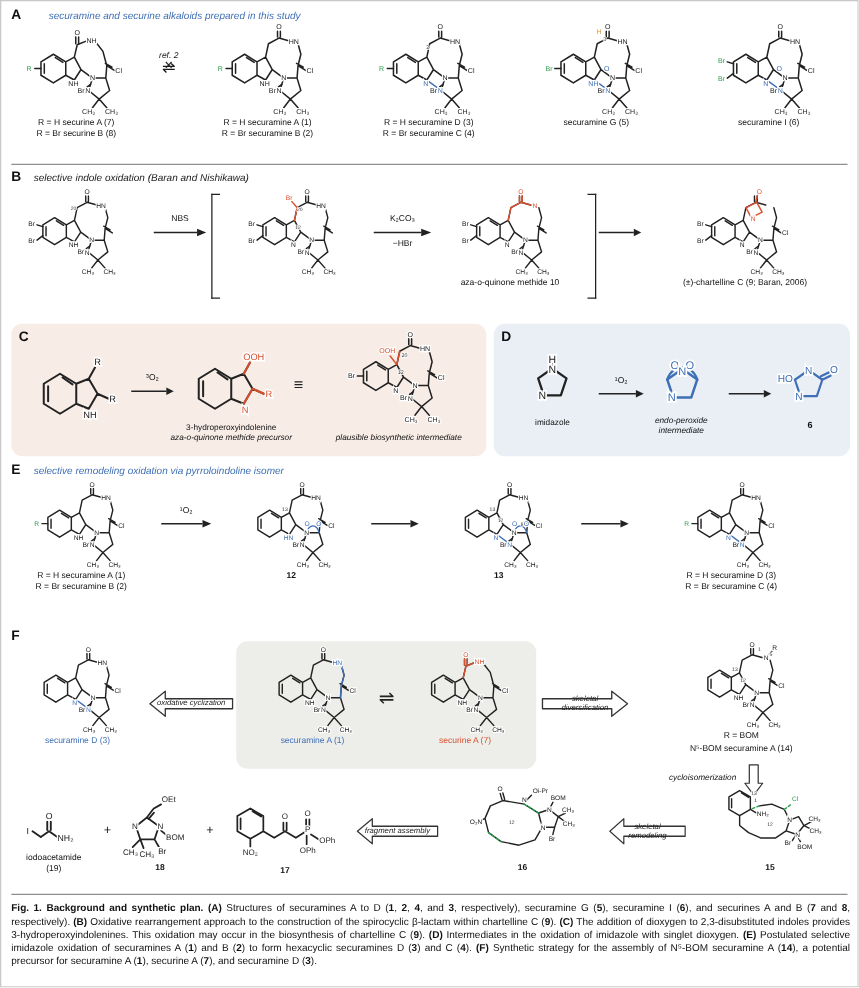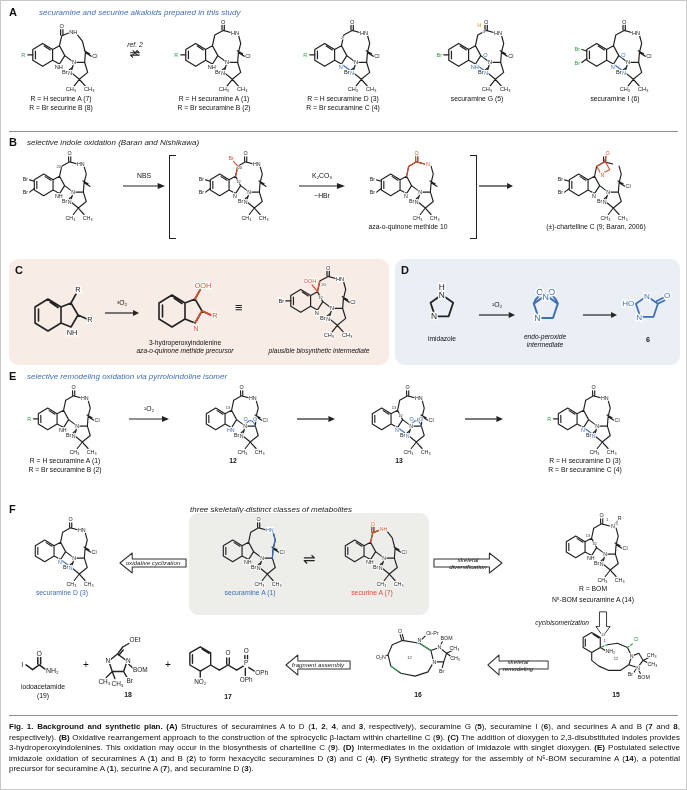--- a/index.html
+++ b/index.html
@@ -550,7 +550,6 @@
 
   <div class="abs" style="left:0;top:500px;width:687px;height:214px">
     <div class="panel-letter" style="left:8px;top:2px">F</div>
-    <div class="ptitle" style="left:120px;top:4px;width:300px;text-align:center;white-space:normal">three skeletally-distinct classes of metabolites</div>
 
     <div class="box gray" style="left:188px;top:12px;width:240px;height:102px"></div>
 

